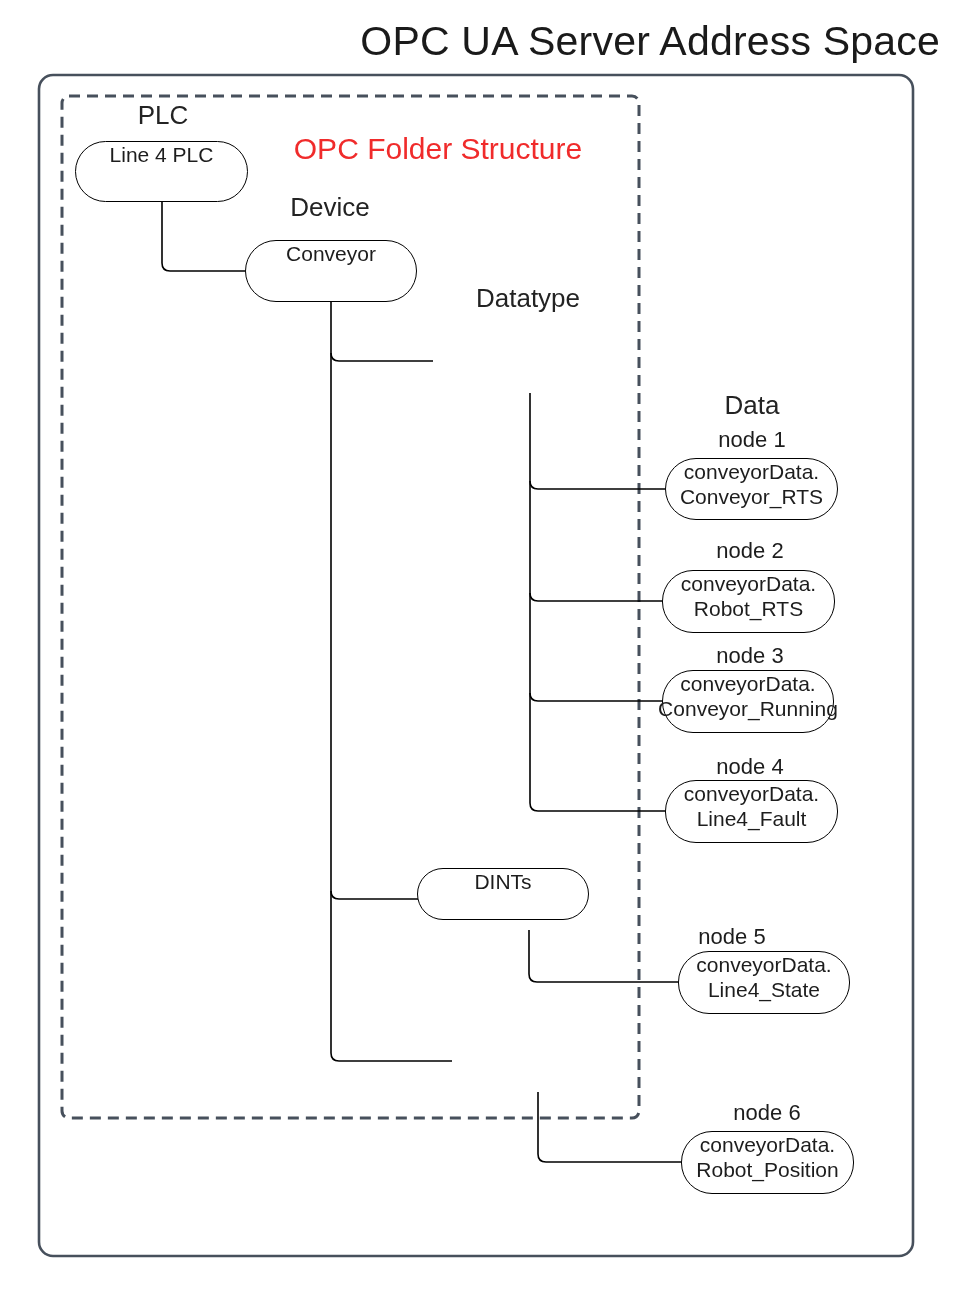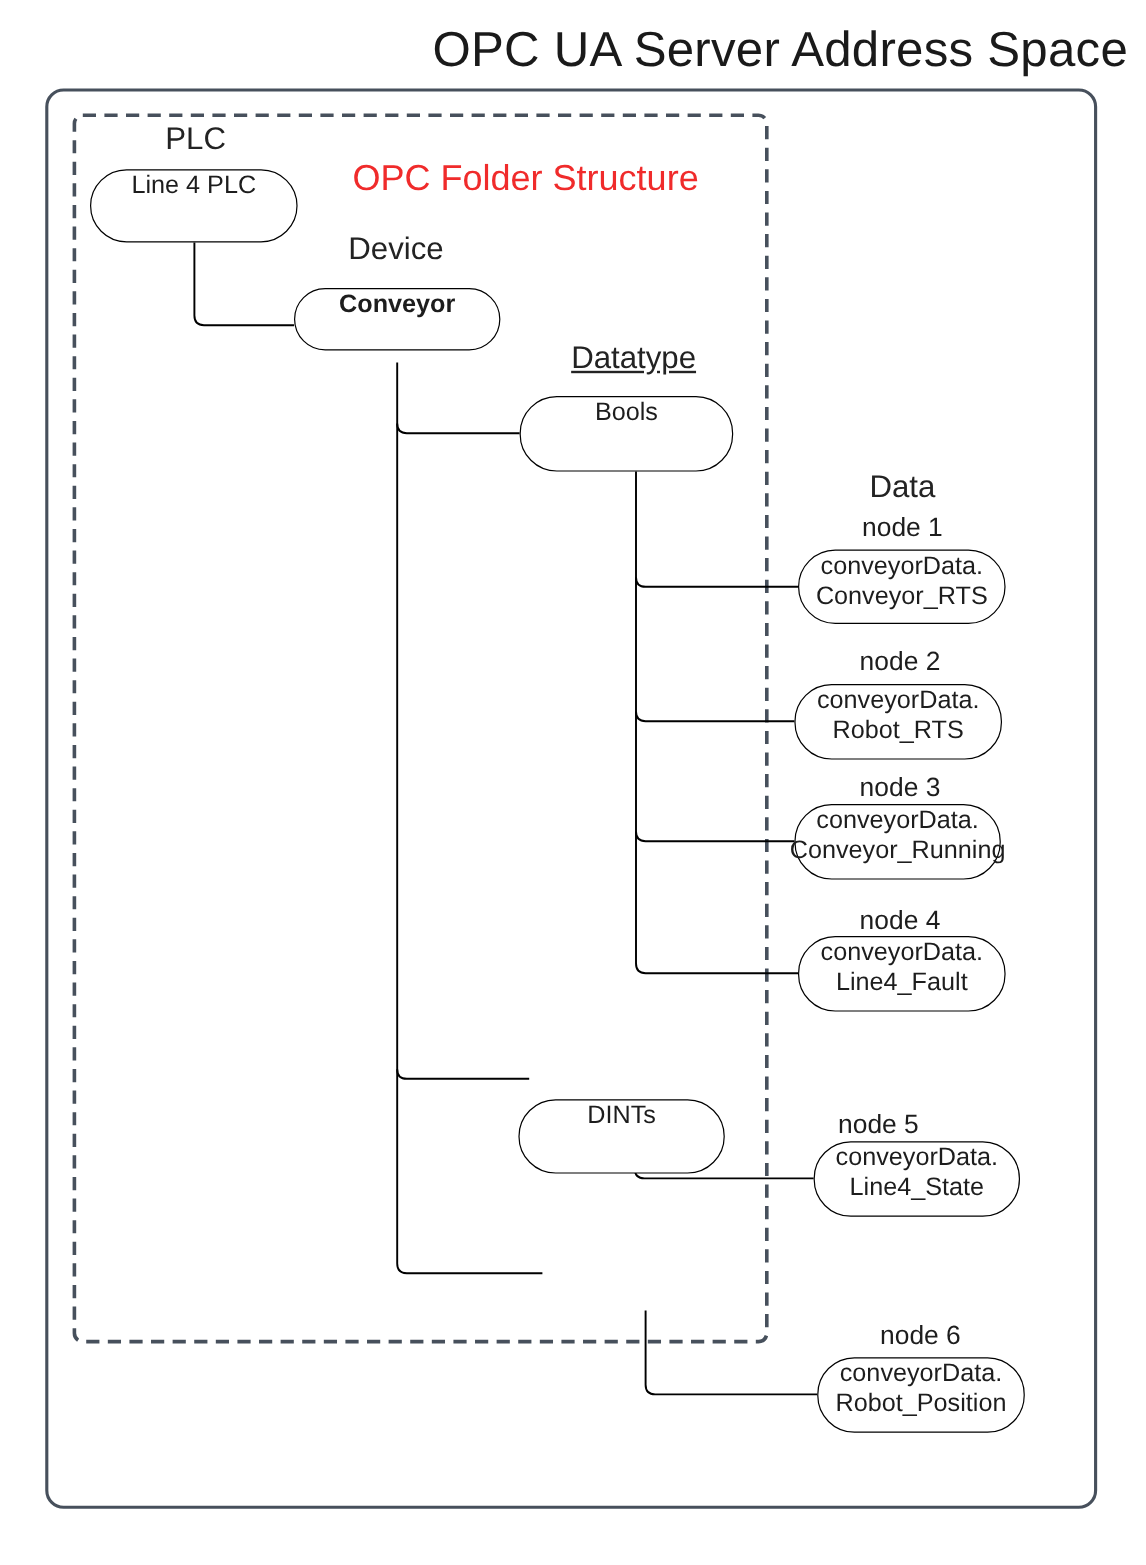--- a/index.html
+++ b/index.html
@@ -87,7 +87,7 @@
   <div class="pill" style="left:75px;top:141px;width:173px;height:61px;">
     <span class="pill-line">Line 4 PLC</span>
   </div>
-  <div class="pill" style="left:245px;top:240px;width:172px;height:52px;font-weight:bold;">
+  <div class="pill" style="left:245px;top:240px;width:172px;height:62px;">
     <span class="pill-line">Conveyor</span>
   </div>
   <div class="pill" style="left:433px;top:330px;width:178px;height:63px;">

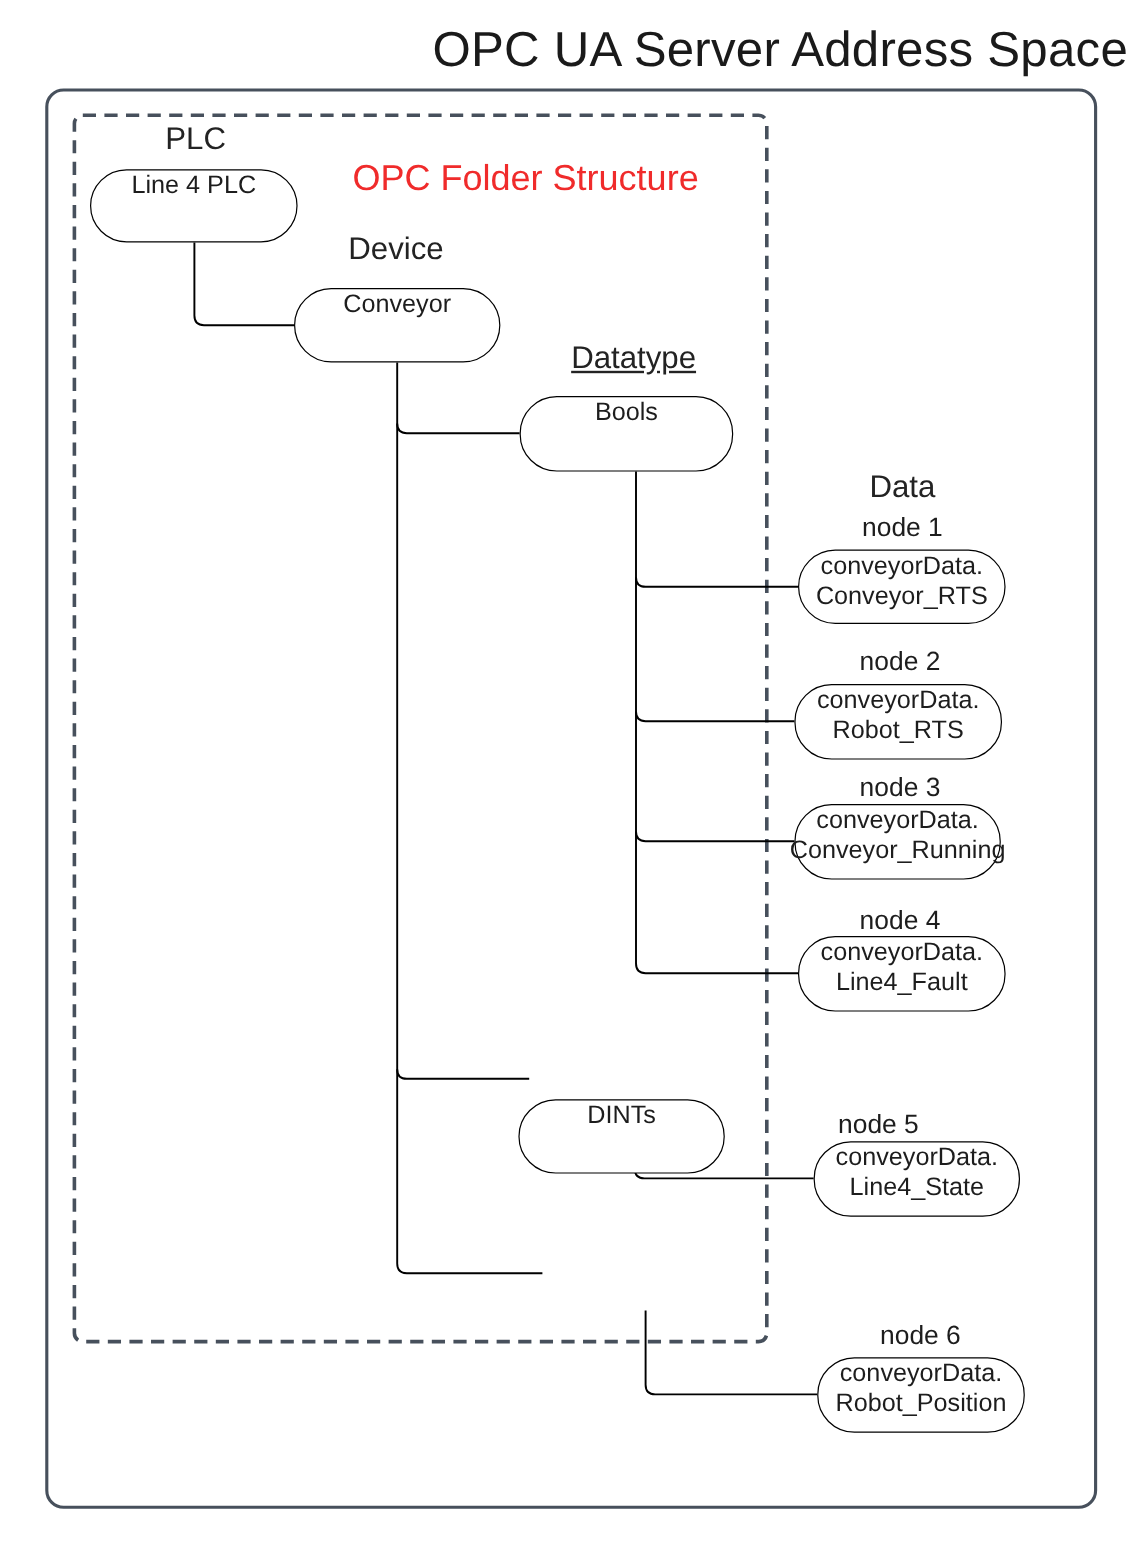--- a/index.html
+++ b/index.html
@@ -81,7 +81,7 @@
   <div class="clabel header" style="left:163px;top:100px;">PLC</div>
   <div class="clabel red-label" style="left:438px;top:132px;">OPC Folder Structure</div>
   <div class="clabel header" style="left:330px;top:192px;">Device</div>
-  <div class="clabel header" style="left:528px;top:283px;text-decoration:underline;">Datatype</div>
+  <div class="clabel header" style="left:528px;top:283px;">Datatype</div>
   <div class="clabel header" style="left:752px;top:390px;">Data</div>
 
   <div class="pill" style="left:75px;top:141px;width:173px;height:61px;">

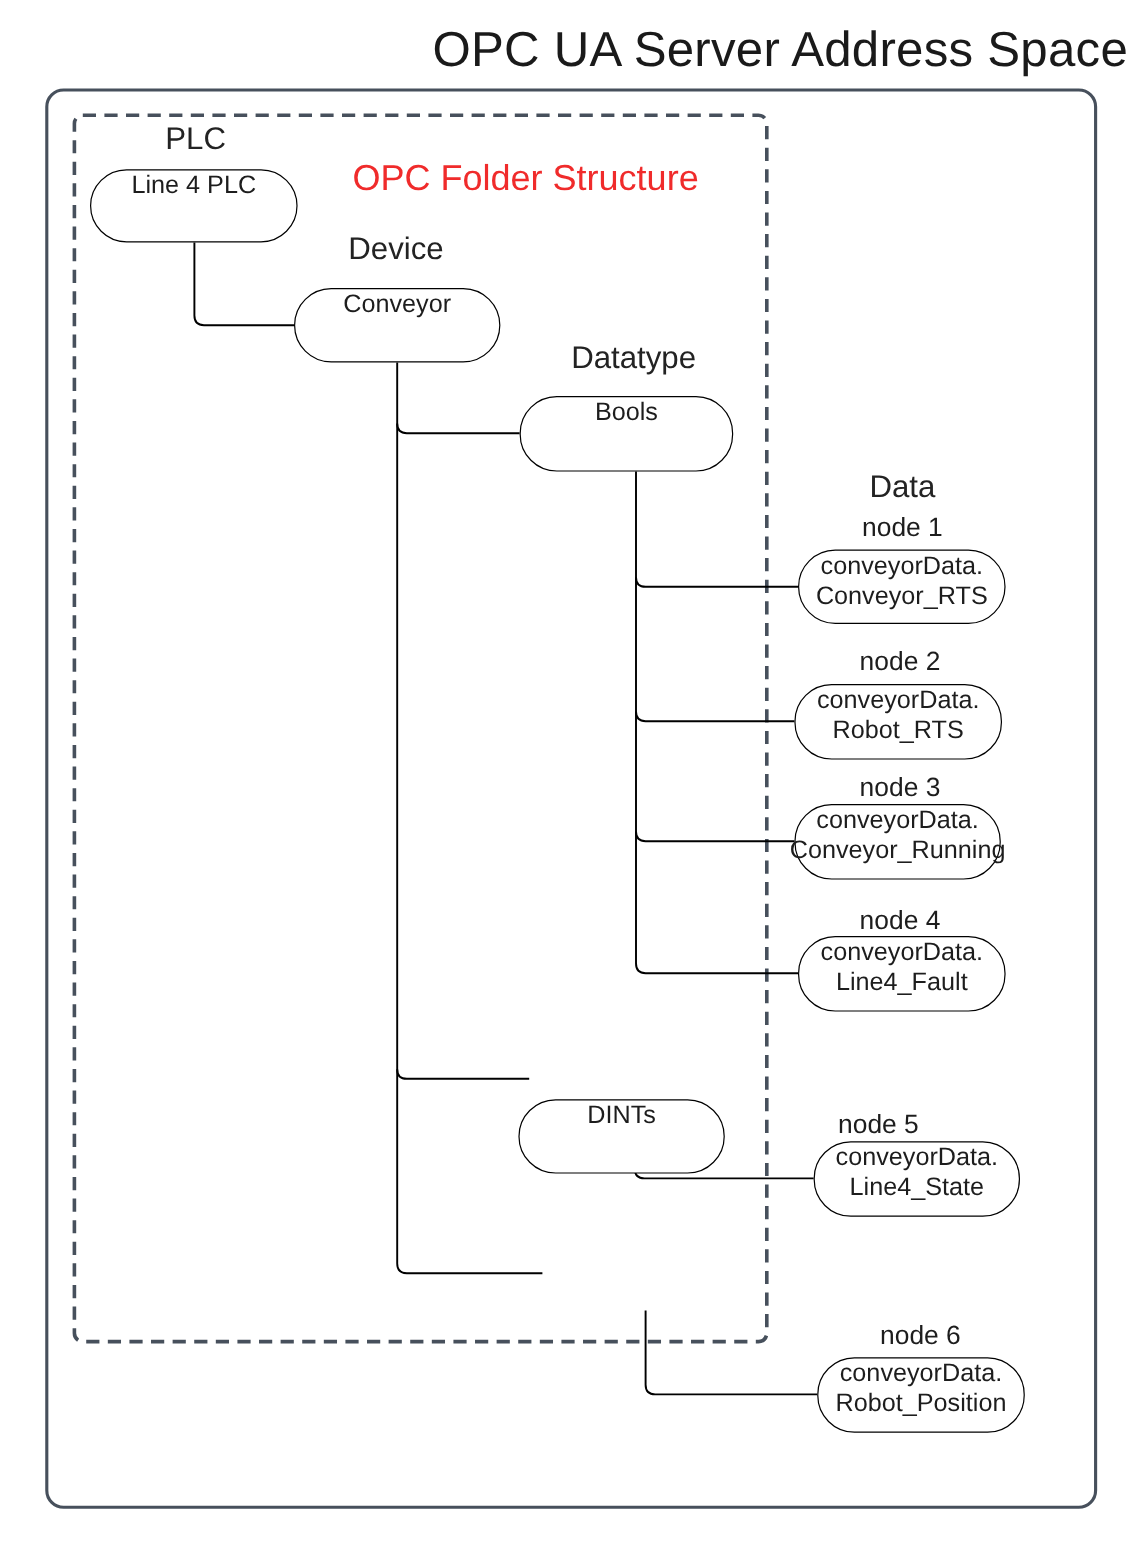--- a/index.html
+++ b/index.html
@@ -90,9 +90,6 @@
   <div class="pill" style="left:245px;top:240px;width:172px;height:62px;">
     <span class="pill-line">Conveyor</span>
   </div>
-  <div class="pill" style="left:433px;top:330px;width:178px;height:63px;">
-    <span class="pill-line">Bools</span>
-  </div>
   <div class="pill" style="left:432px;top:868px;width:172px;height:62px;margin-top:48px;">
     <span class="pill-line">DINTs</span>
   </div>

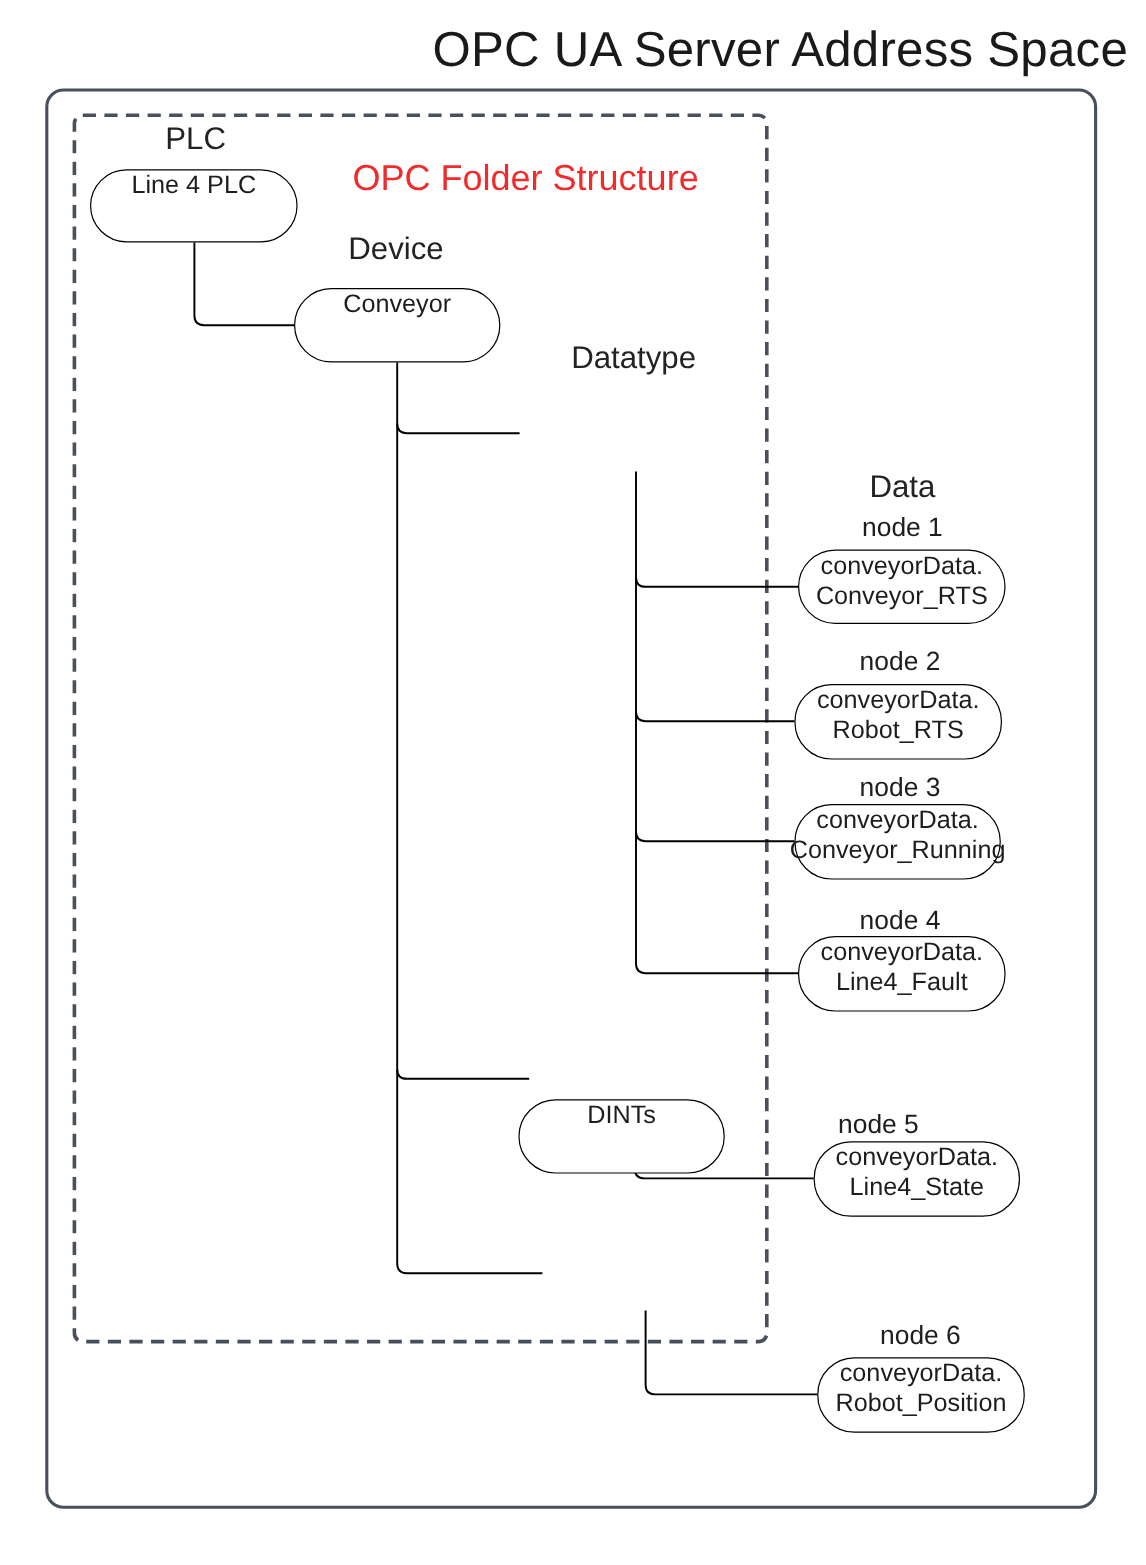--- a/index.html
+++ b/index.html
@@ -90,7 +90,7 @@
   <div class="pill" style="left:245px;top:240px;width:172px;height:62px;">
     <span class="pill-line">Conveyor</span>
   </div>
-  <div class="pill" style="left:432px;top:868px;width:172px;height:62px;margin-top:48px;">
+  <div class="pill" style="left:417px;top:868px;width:172px;height:52px;">
     <span class="pill-line">DINTs</span>
   </div>
 

